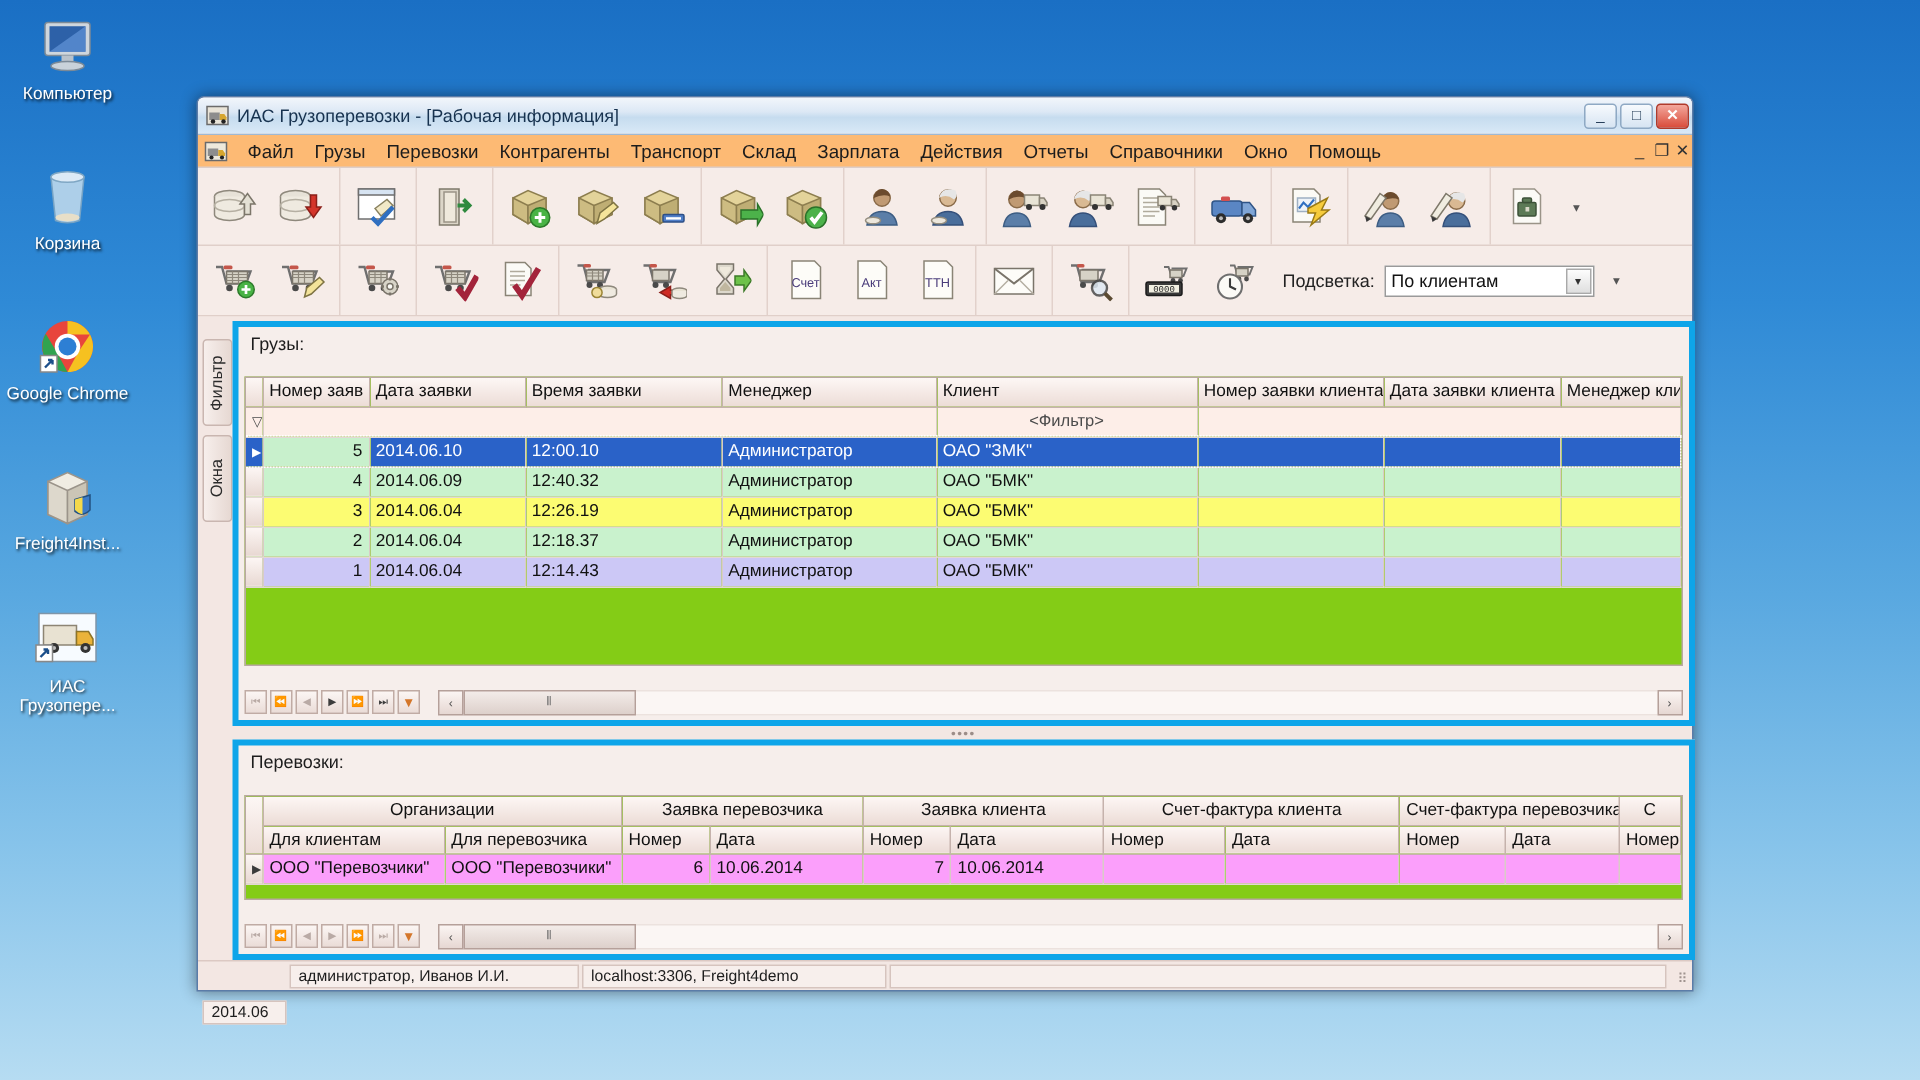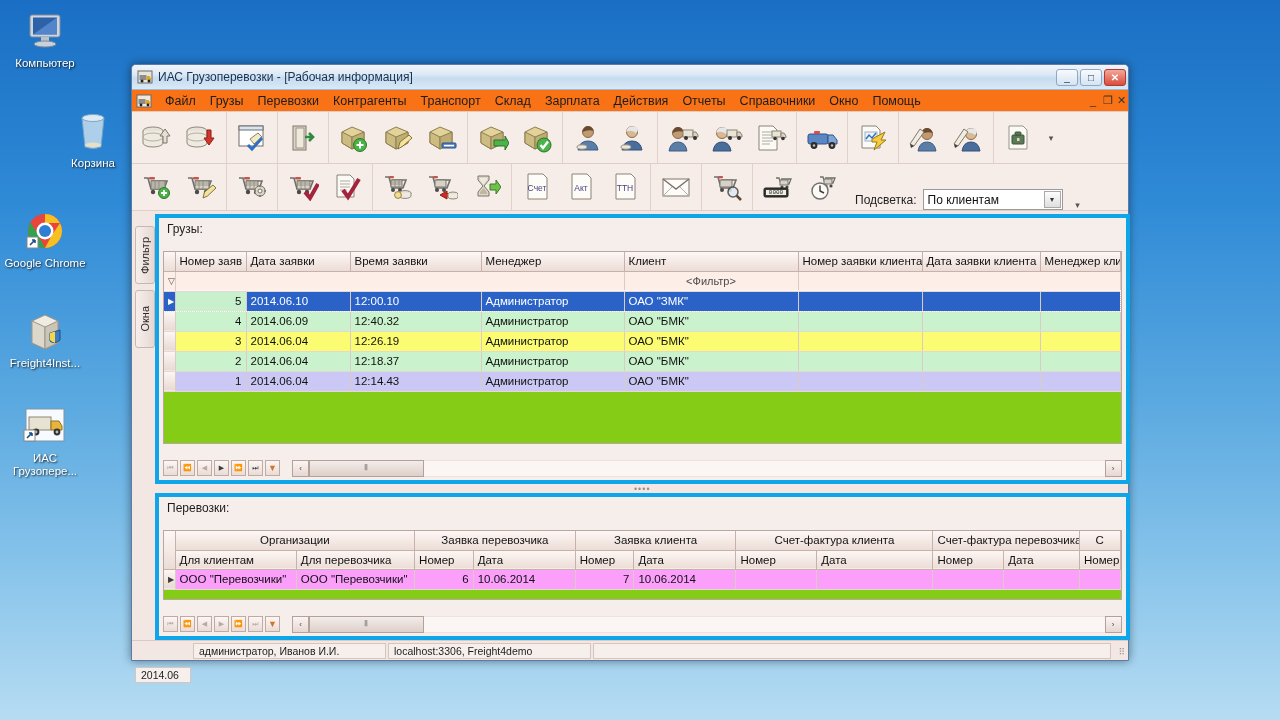--- a/index.html
+++ b/index.html
@@ -33,7 +33,7 @@
     background:linear-gradient(180deg,#f7fafd,#d6e4f2); }
   .winbtn.close { background:linear-gradient(180deg,#f3a79c,#d94c3b); border-color:#b03a2b; color:#fff; font-weight:bold;}
 
-  .menubar { height:22px; background:#f97316; border-bottom:1px solid #ddcdc7;
+  .menubar { height:22px; background:#fdba74; border-bottom:1px solid #ddcdc7;
     display:flex; align-items:center; padding-left:4px; font-size:12.5px; color:#1c1c1c; }
   .menubar .micon { width:16px;height:16px;margin-right:6px;}
   .menubar .mi { padding:2px 7px; white-space:nowrap; }

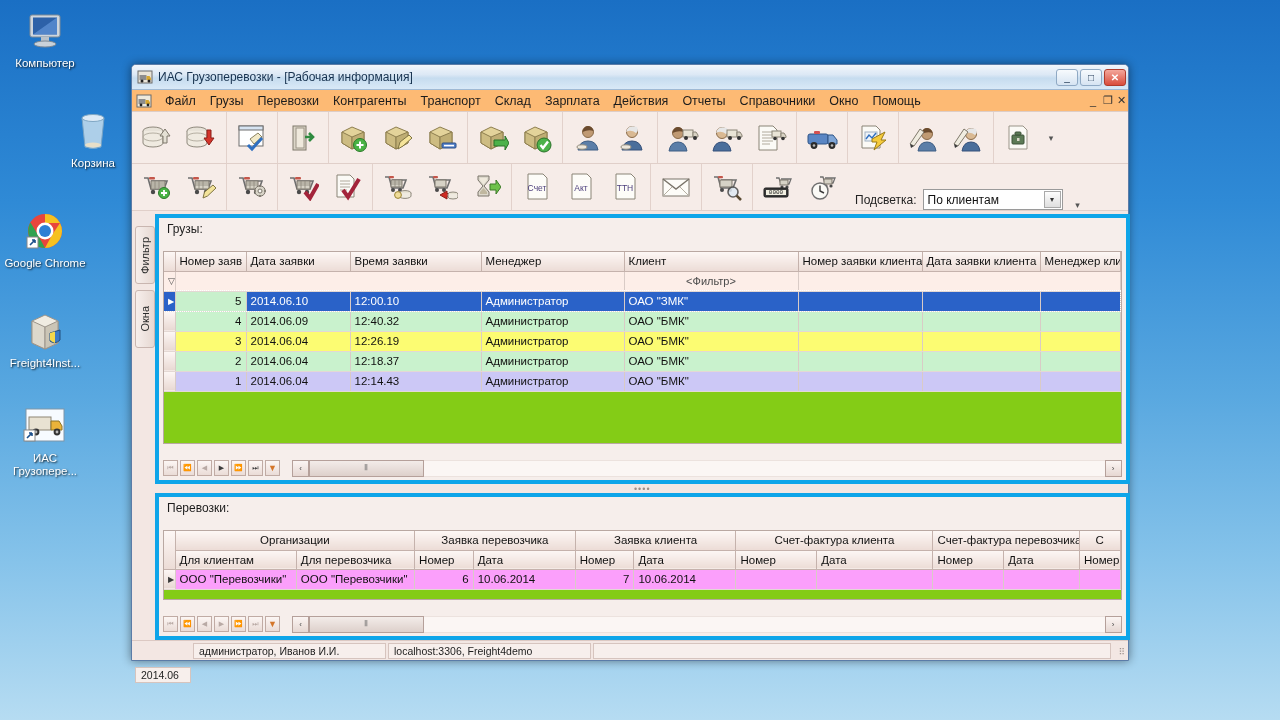--- a/index.html
+++ b/index.html
@@ -129,7 +129,7 @@
   <span class="lbl">Компьютер</span>
 </div>
 
-<div class="desktop-icon" style="left:0px;top:105px;margin-left:48px;">
+<div class="desktop-icon" style="left:0px;top:105px;">
   <div class="glyph">
     <svg width="40" height="44" viewBox="0 0 40 44">
       <path d="M9 9 L31 9 L28 38 Q20 41 12 38 Z" fill="#bcd8ec" stroke="#7fa7c4" opacity=".9"></path>

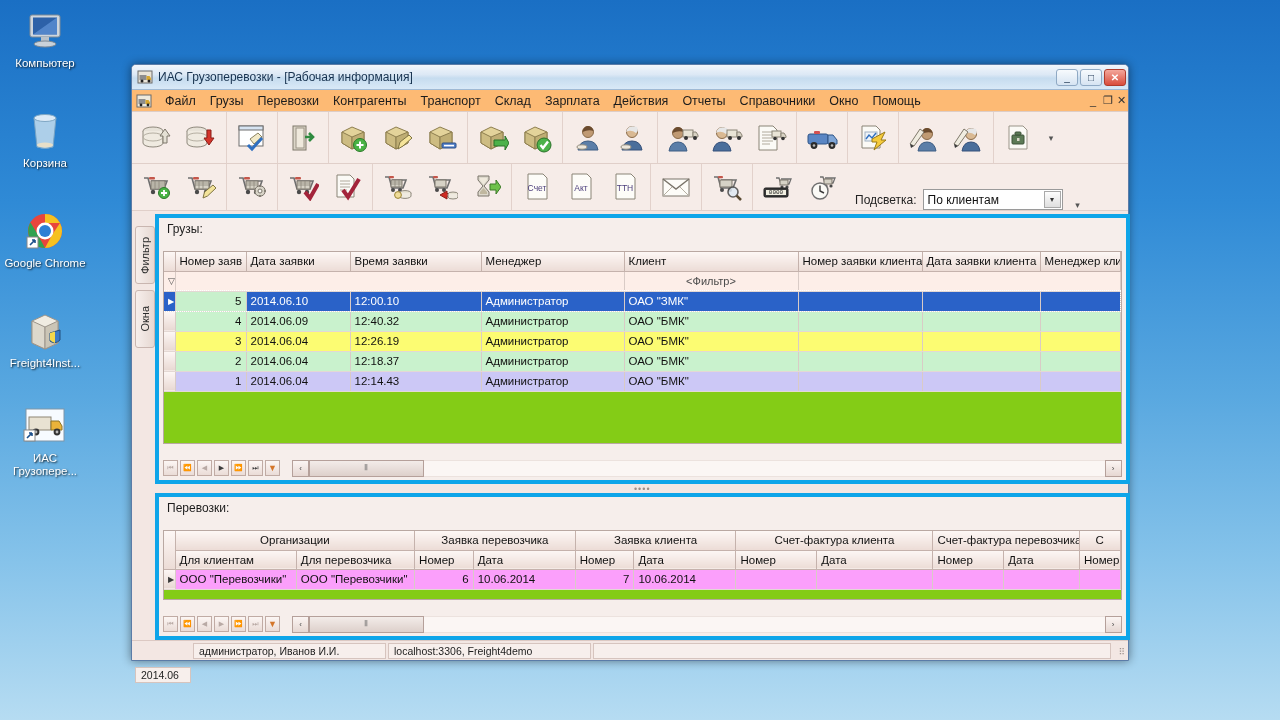--- a/index.html
+++ b/index.html
@@ -42,7 +42,7 @@
 
   .toolbar { background:#f6ece8; border-bottom:1px solid #e0cfc9; display:flex; align-items:center; }
   .tb1 { height:52px; }
-  .tb2 { height:47px;align-items:flex-end; }
+  .tb2 { height:47px; }
   .tgroup { display:flex; align-items:center; height:100%; border-right:1px solid #e2d1cb; padding:0 3px;}
   .tbtn { width:44px; height:42px; display:flex; align-items:center; justify-content:center; }
   .tb2 .tbtn { width:44px; height:38px;}

